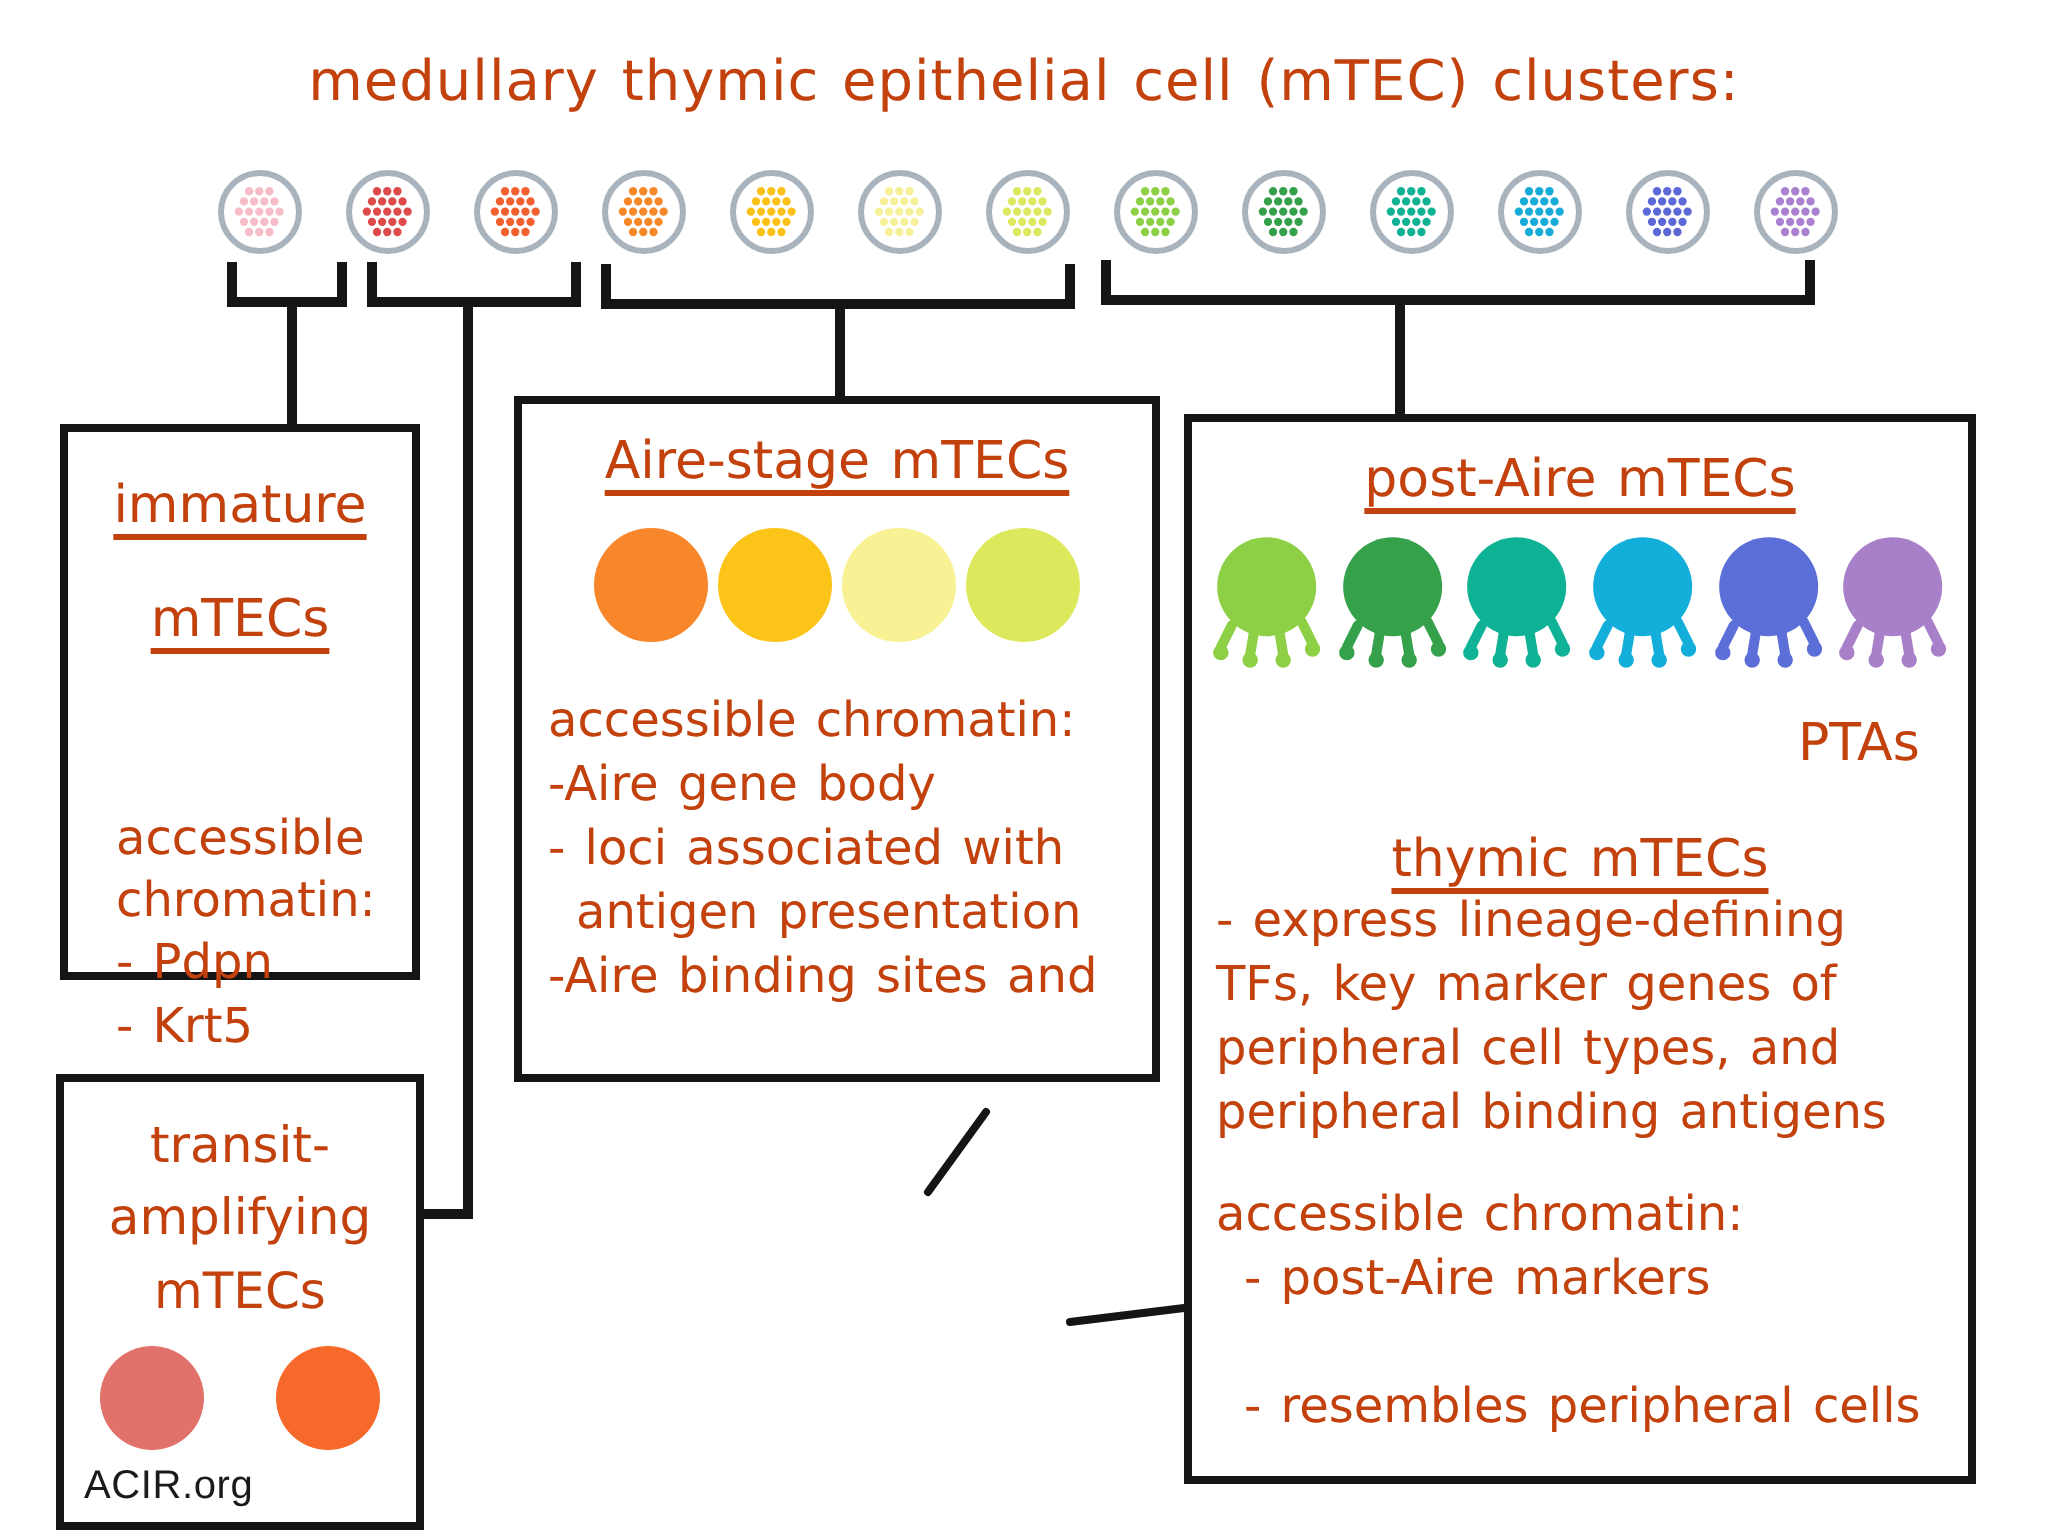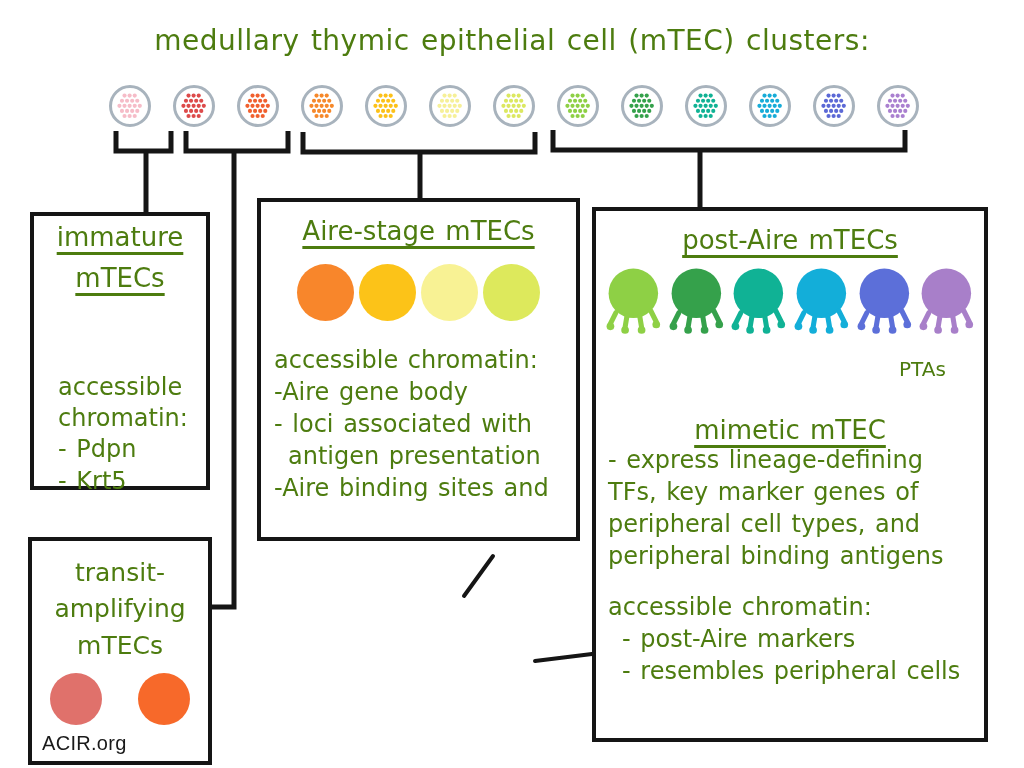--- a/index.html
+++ b/index.html
@@ -5,7 +5,7 @@
   html,body{margin:0;padding:0;background:#ffffff;}
   #stage{position:relative;width:1024px;height:768px;background:#ffffff;overflow:hidden;
          font-family:"DejaVu Sans",sans-serif;color:#151515;}
-  .hand{font-family:"DejaVu Sans",sans-serif;color:#4d7c0f;word-spacing:2px;}
+  .hand{font-family:"DejaVu Sans",sans-serif;color:#c2410c;word-spacing:2px;}
   .title{position:absolute;top:24px;left:0;width:100%;text-align:center;
          font-size:28px;letter-spacing:.5px;}
   

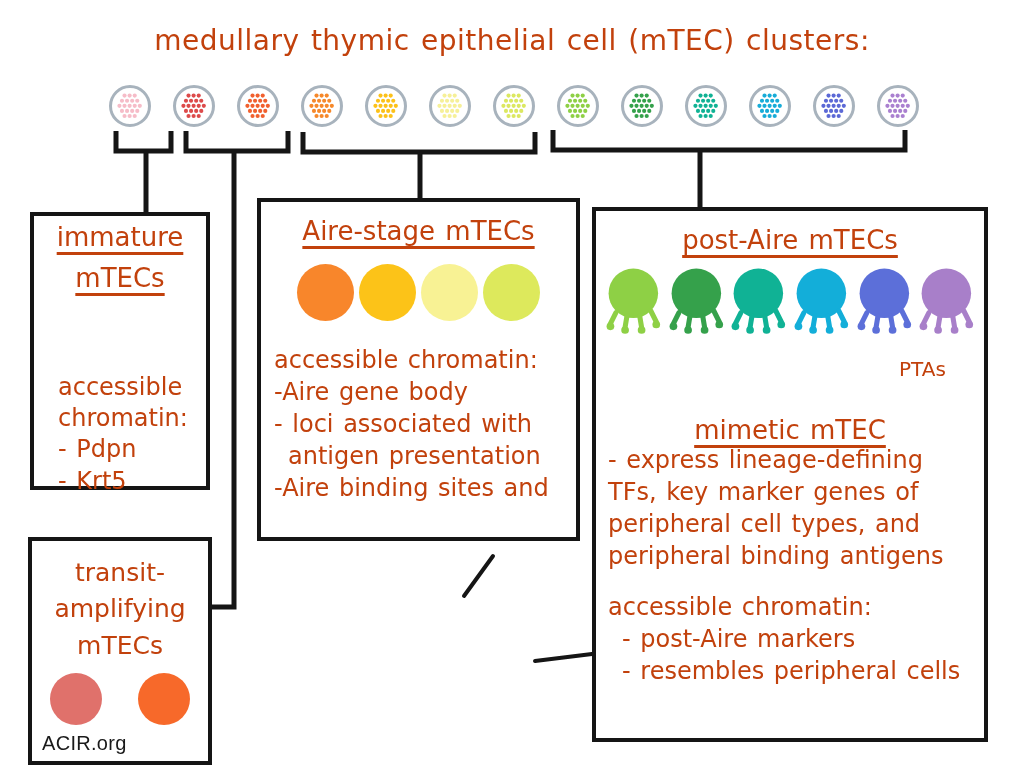--- a/index.html
+++ b/index.html
@@ -23,7 +23,7 @@
   .heading{font-size:26px;text-align:center;text-decoration:underline;
            text-decoration-thickness:2.5px;text-underline-offset:6px;}
   
-  #box-immature .heading{margin-top:2px;line-height:1.5;}
+  #box-immature .heading{margin-top:18px;line-height:1.5;}
   .im-cell{width:48px;height:48px;border-radius:50%;margin:16px auto 10px auto;}
   .im-lines{font-size:24px;line-height:1.3;padding-left:24px;}
   

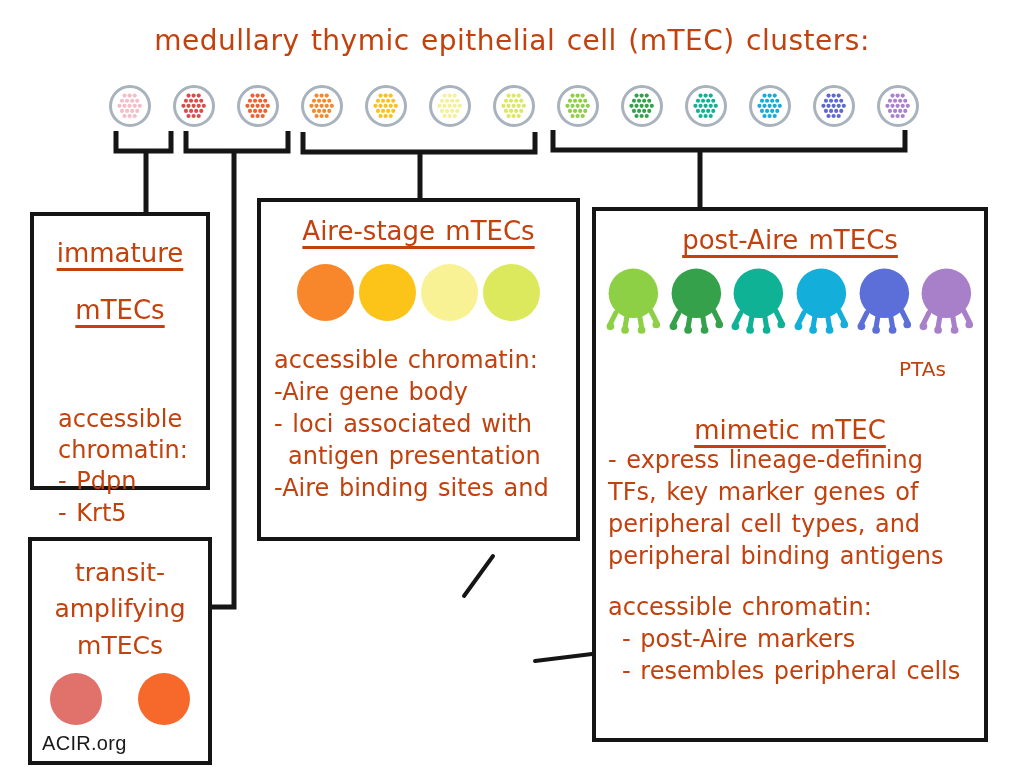--- a/index.html
+++ b/index.html
@@ -40,7 +40,7 @@
   
   #box-post .heading{margin-top:14px;}
   .pa-blobs{position:absolute;top:54px;left:8px;right:8px;display:flex;gap:4px;justify-content:center;}
-  .pa-ptas{position:absolute;top:146px;left:303px;font-size:20px;}
+  .pa-ptas{position:absolute;top:146px;left:303px;font-size:26px;}
   .pa-mimetic-heading{position:absolute;top:190px;left:0;width:100%;}
   .pa-mimetic-lines{position:absolute;top:233px;left:12px;font-size:24px;line-height:1.34;}
   .pa-chromatin{position:absolute;top:380px;left:12px;font-size:24px;line-height:1.34;}

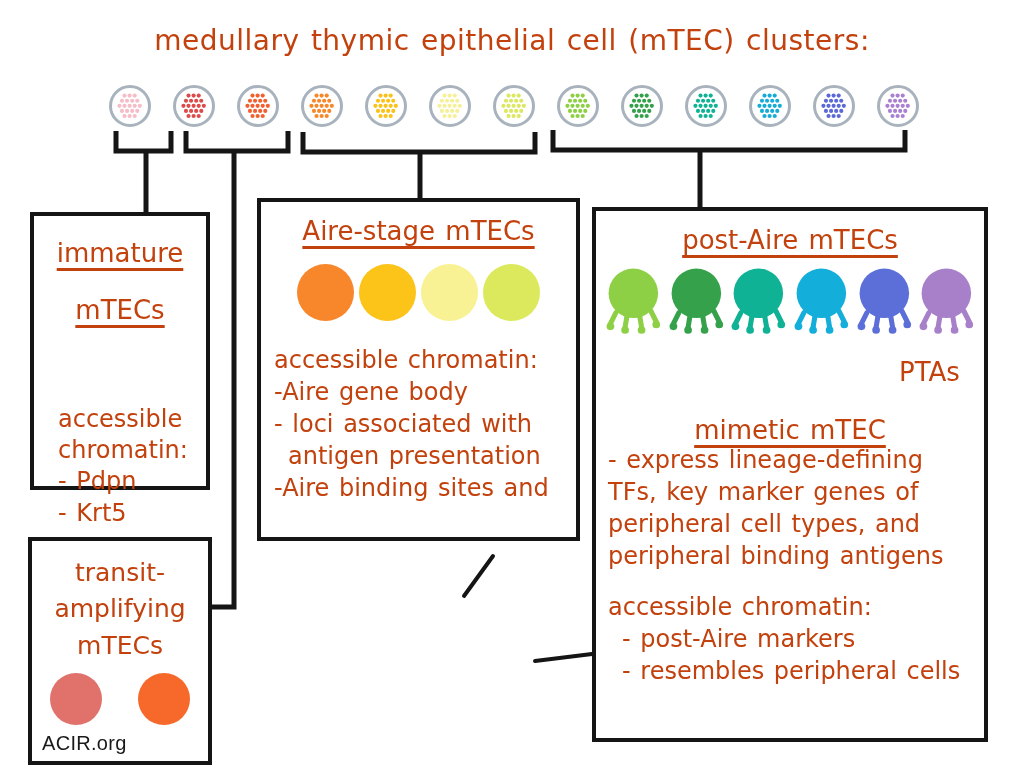--- a/index.html
+++ b/index.html
@@ -489,7 +489,7 @@
         </svg>
       </div>
     <div class="pa-ptas hand">PTAs</div>
-    <div class="pa-mimetic-heading heading hand">mimetic mTEC</div>
+    <div class="pa-mimetic-heading heading hand">thymic mTECs</div>
     <div class="pa-mimetic-lines hand">
         <div>- express lineage-defining</div>
         <div>TFs, key marker genes of</div>

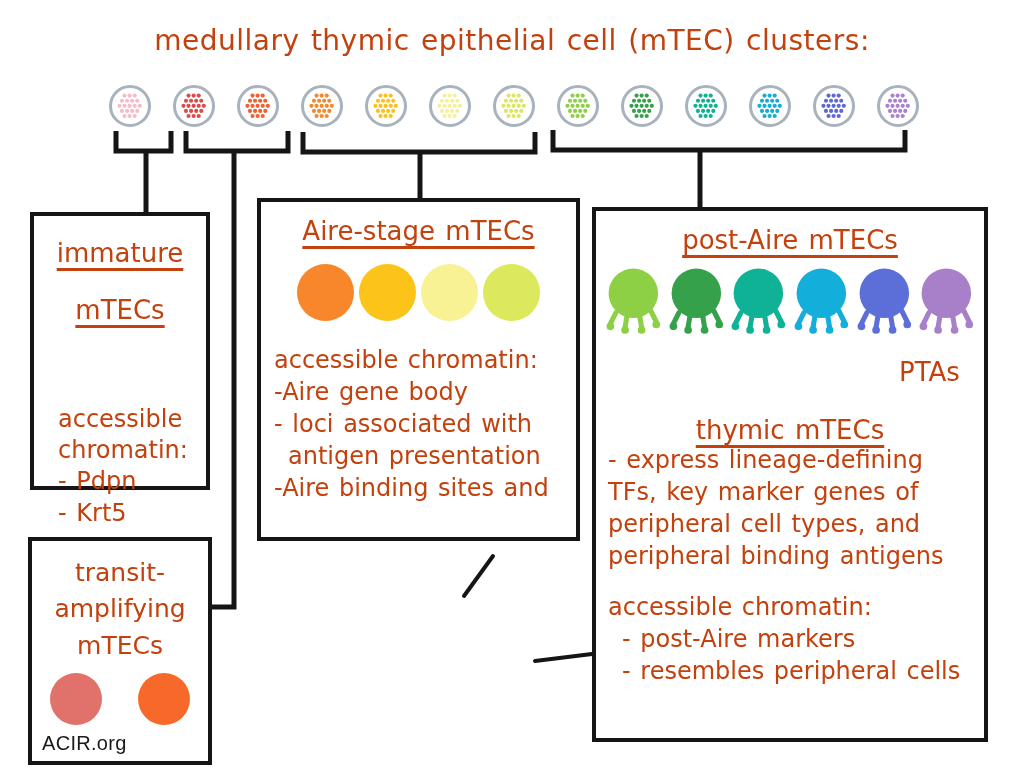--- a/index.html
+++ b/index.html
@@ -499,7 +499,7 @@
     <div class="pa-chromatin hand">
         <div>accessible chromatin:</div>
         <div style="padding-left: 14px;">- post-Aire markers</div>
-        <div style="padding-left: 14px;">- resembles peripheral cells</div>
+        <div style="padding-left: 14px; margin-top: 32px;">- resembles peripheral cells</div>
       </div>
   </div>
 

